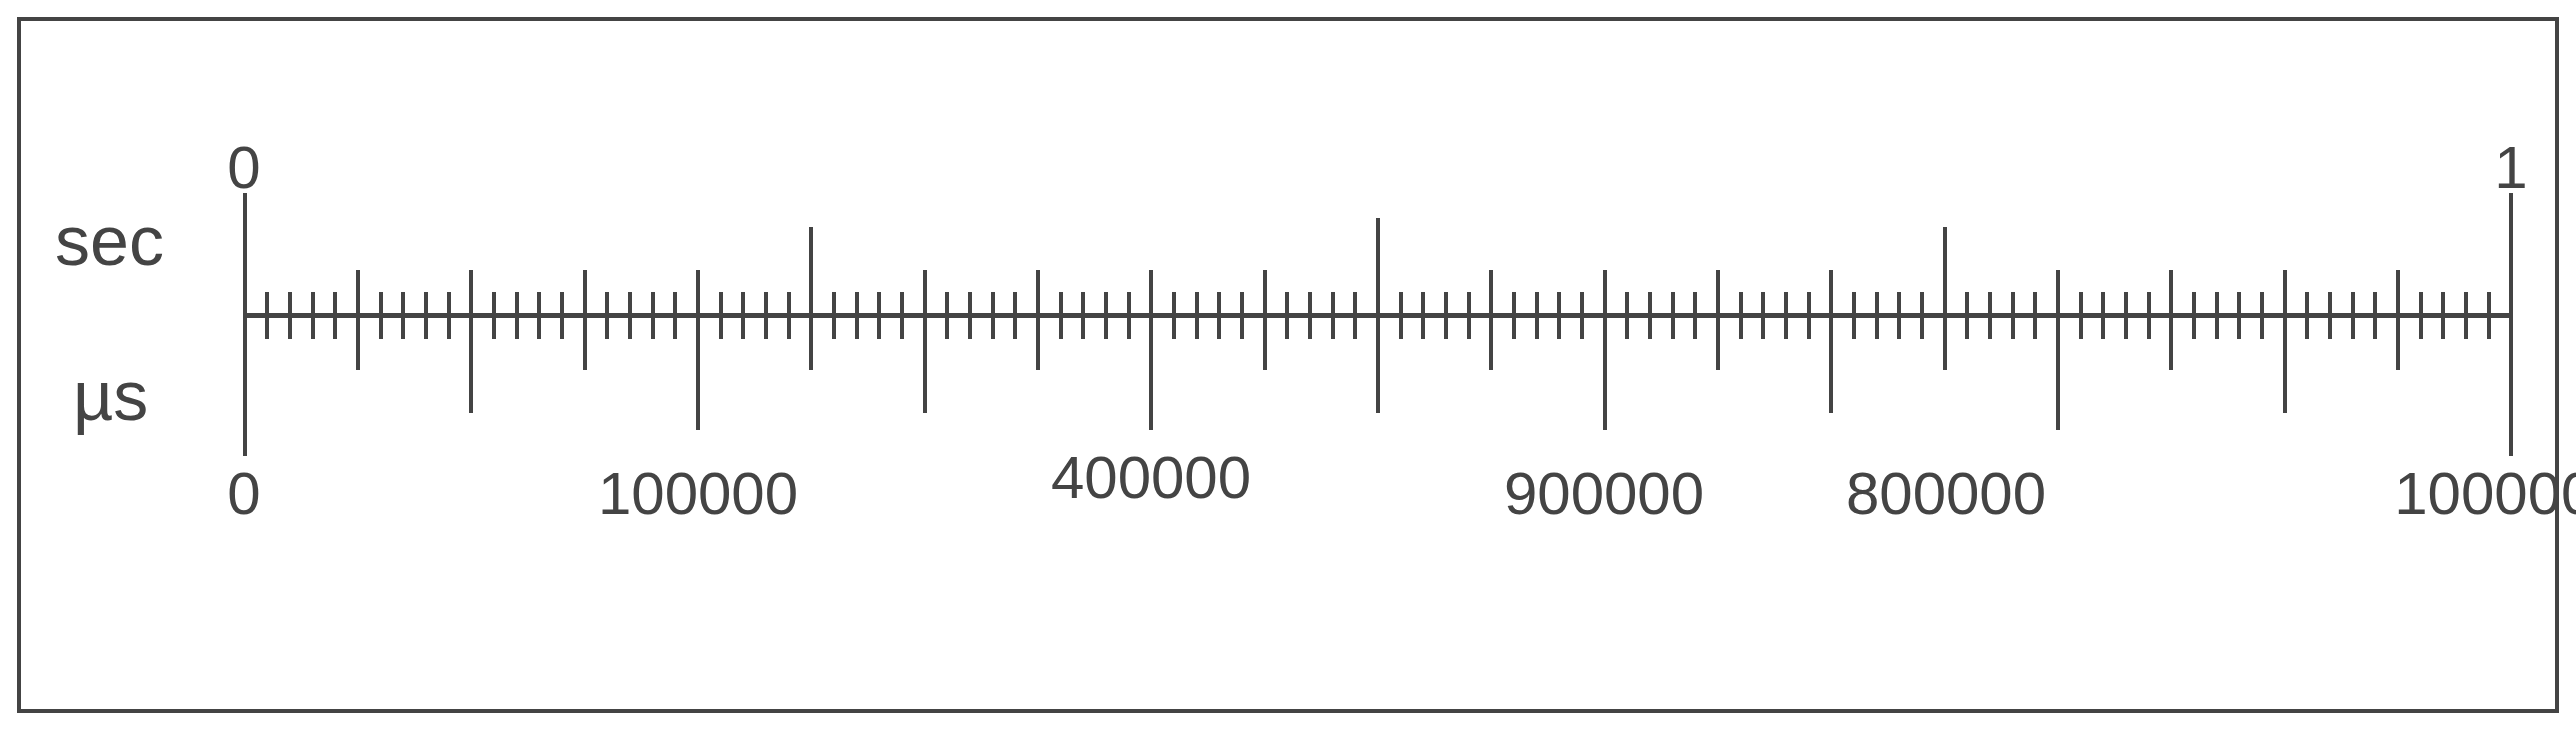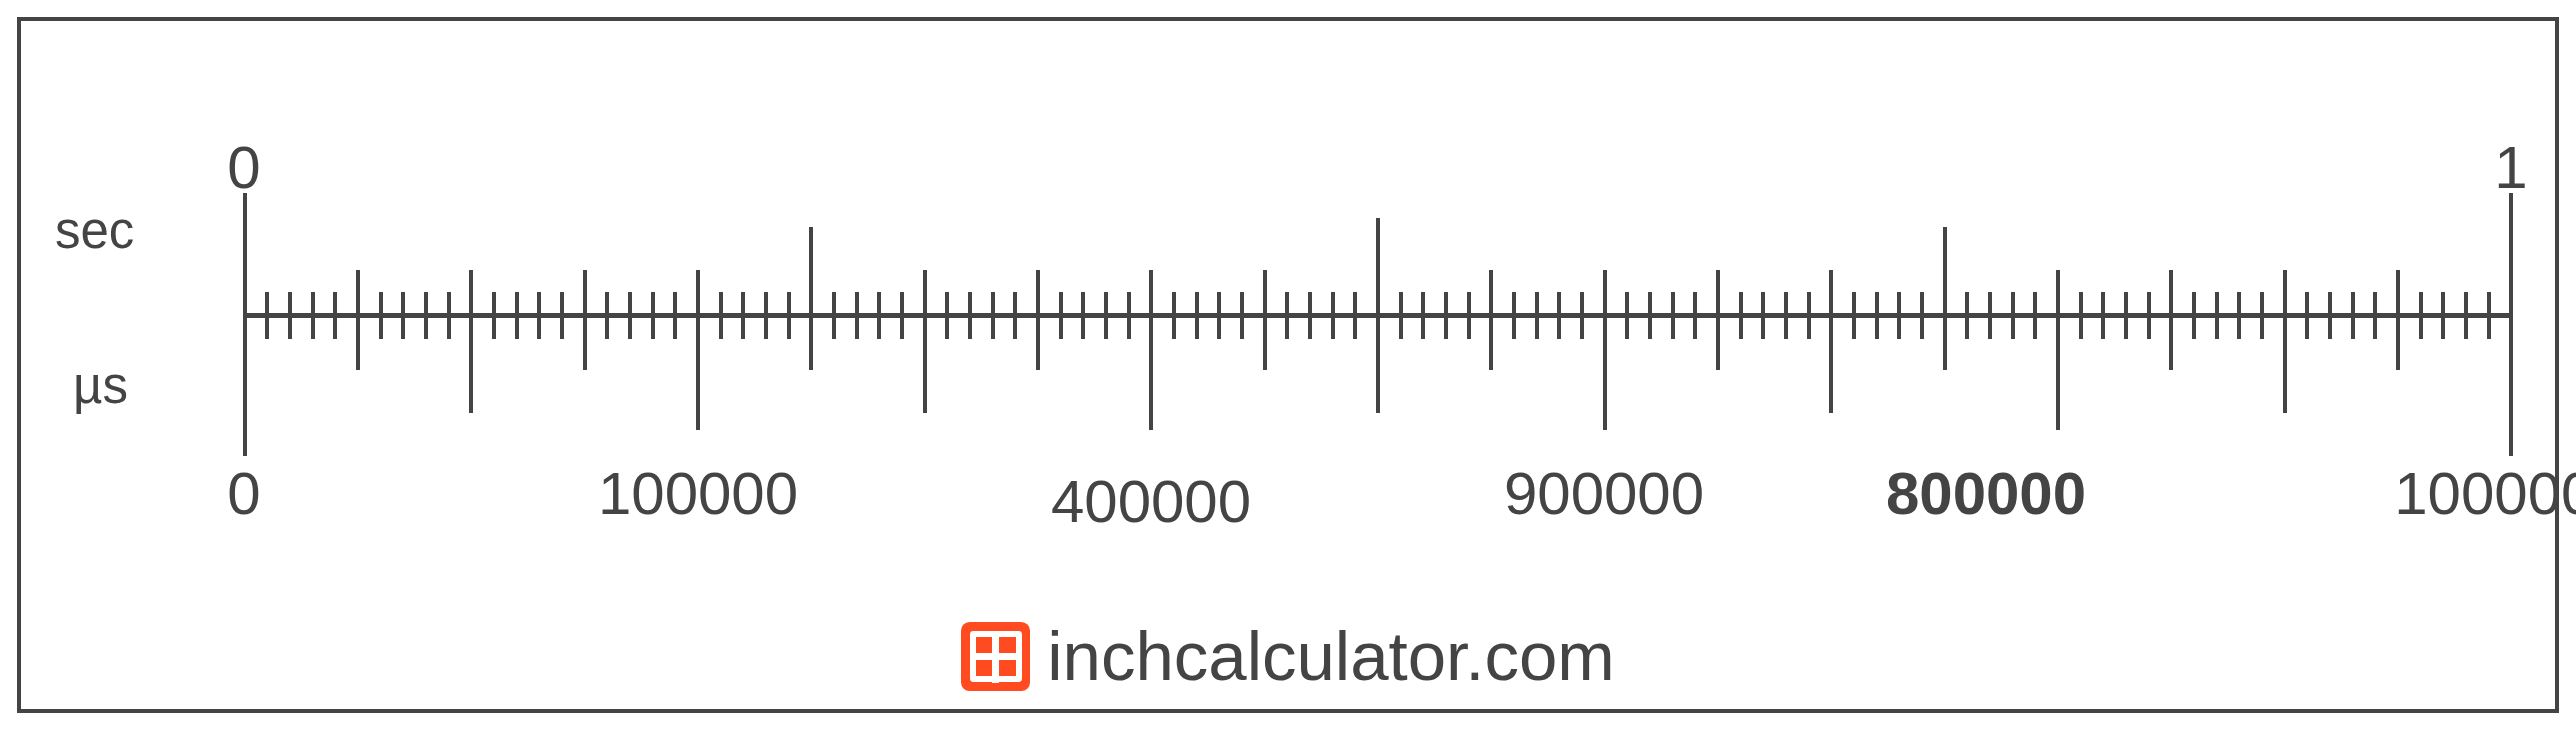--- a/index.html
+++ b/index.html
@@ -31,7 +31,7 @@
   }
   .unit-label {
     position: absolute;
-    font-size: 51px;
+    font-size: 70px;
     color: #444;
   }
   .unit-top { left: 34px; top: 180px; }

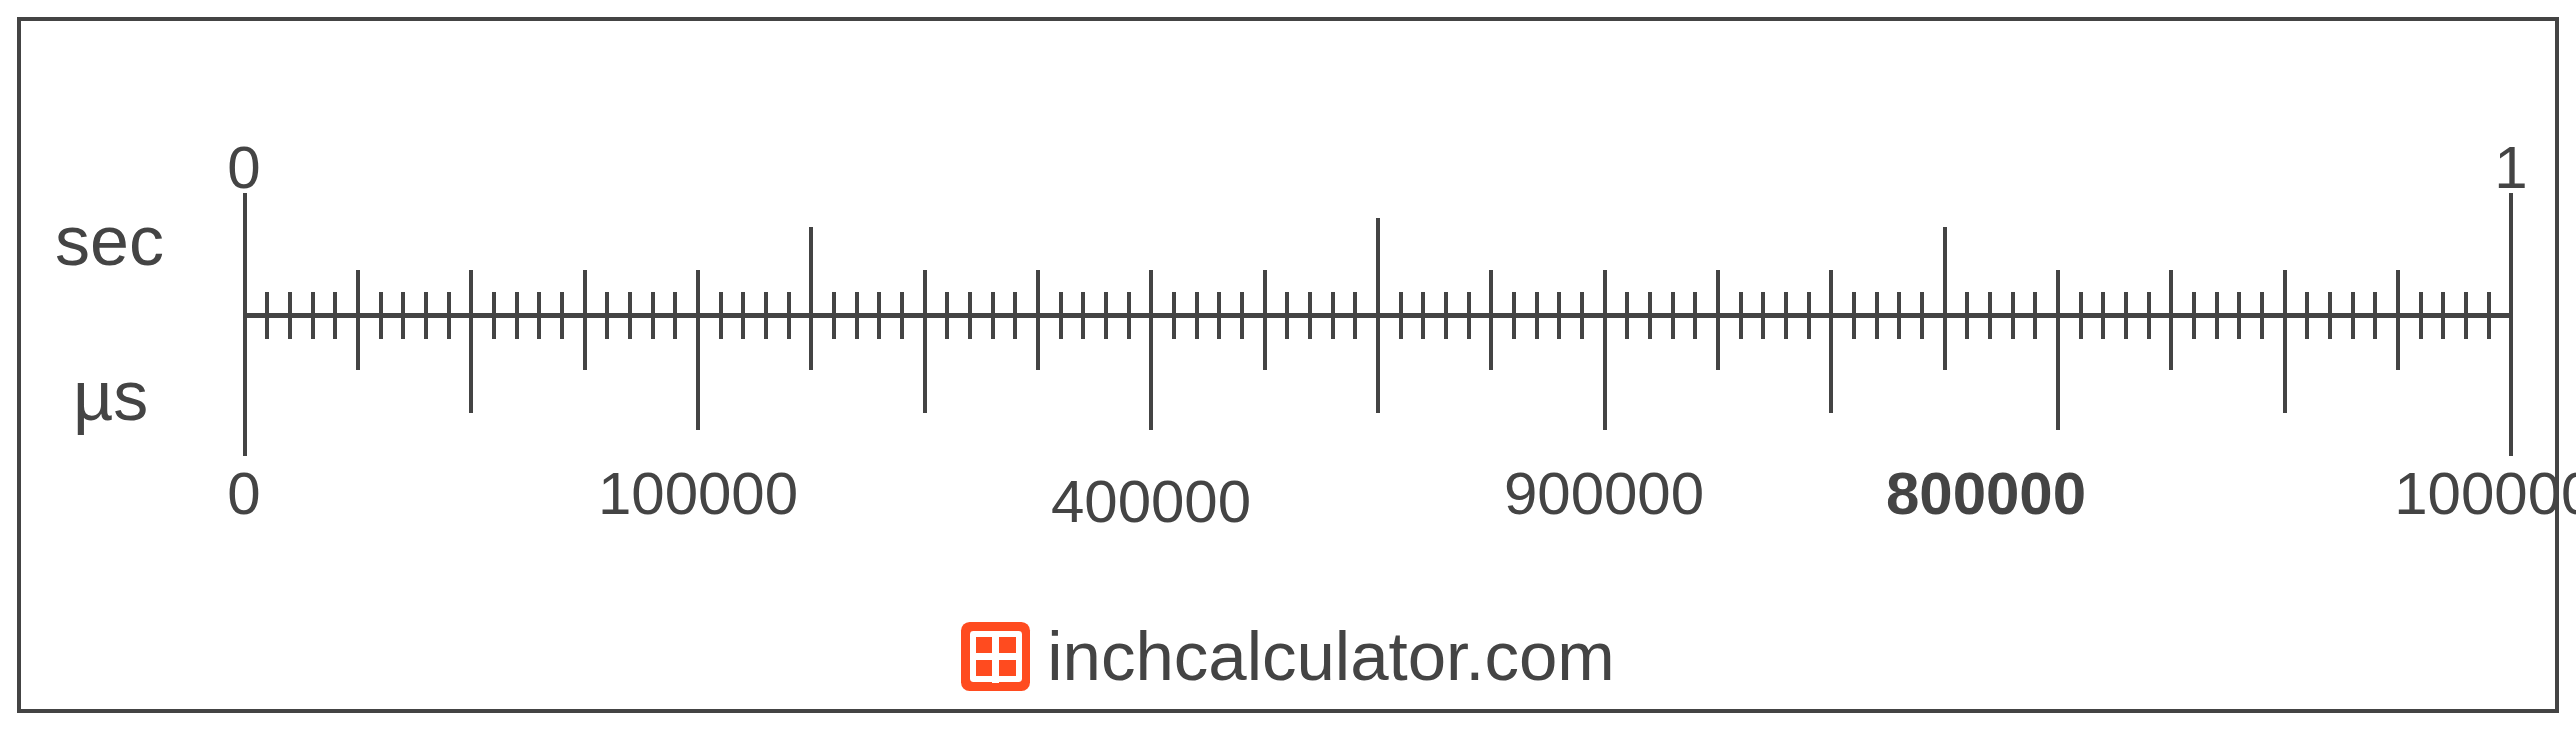--- a/index.html
+++ b/index.html
@@ -318,7 +318,7 @@
       <div class="tick" style="left: 2488px; top: 292px; height: 143px;"></div>
       <div class="tick-label" style="left: 223px; top: 438px;">0</div>
       <div class="tick-label" style="left: 677px; top: 438px;">100000</div>
-      <div class="tick-label" style="left: 1130px; top: 446px;">400000</div>
+      <div class="tick-label" style="left: 1130px; top: 422px;">400000</div>
       <div class="tick-label" style="left: 1583px; top: 438px;">900000</div>
       <div class="tick-label" style="left: 1965px; top: 438px; font-weight: bold;">800000</div>
       <div class="tick-label" style="left: 2490px; top: 438px;">1000000</div>

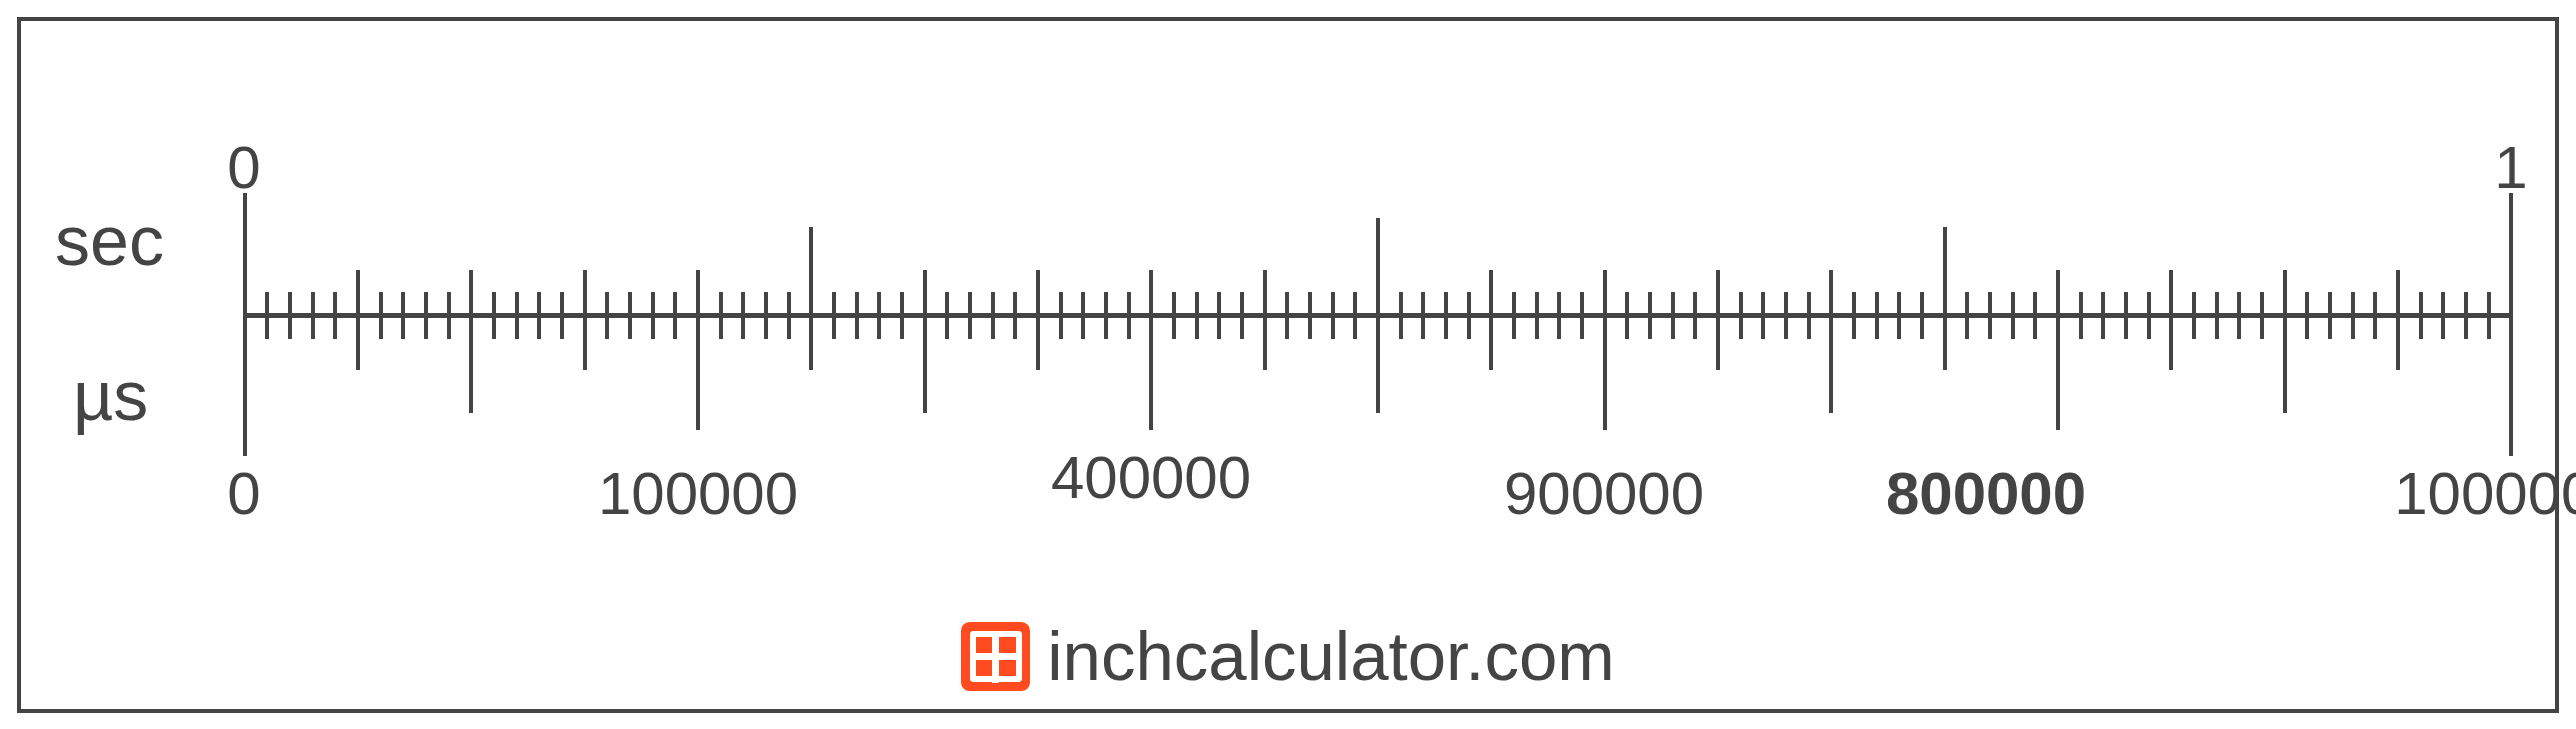--- a/index.html
+++ b/index.html
@@ -320,7 +320,7 @@
       <div class="tick-label" style="left: 677px; top: 438px;">100000</div>
       <div class="tick-label" style="left: 1130px; top: 422px;">400000</div>
       <div class="tick-label" style="left: 1583px; top: 438px;">900000</div>
-      <div class="tick-label" style="left: 1965px; top: 438px; font-weight: bold;">800000</div>
+      <div class="tick-label" style="left: 1925px; top: 438px;">800000</div>
       <div class="tick-label" style="left: 2490px; top: 438px;">1000000</div>
     </div>
 

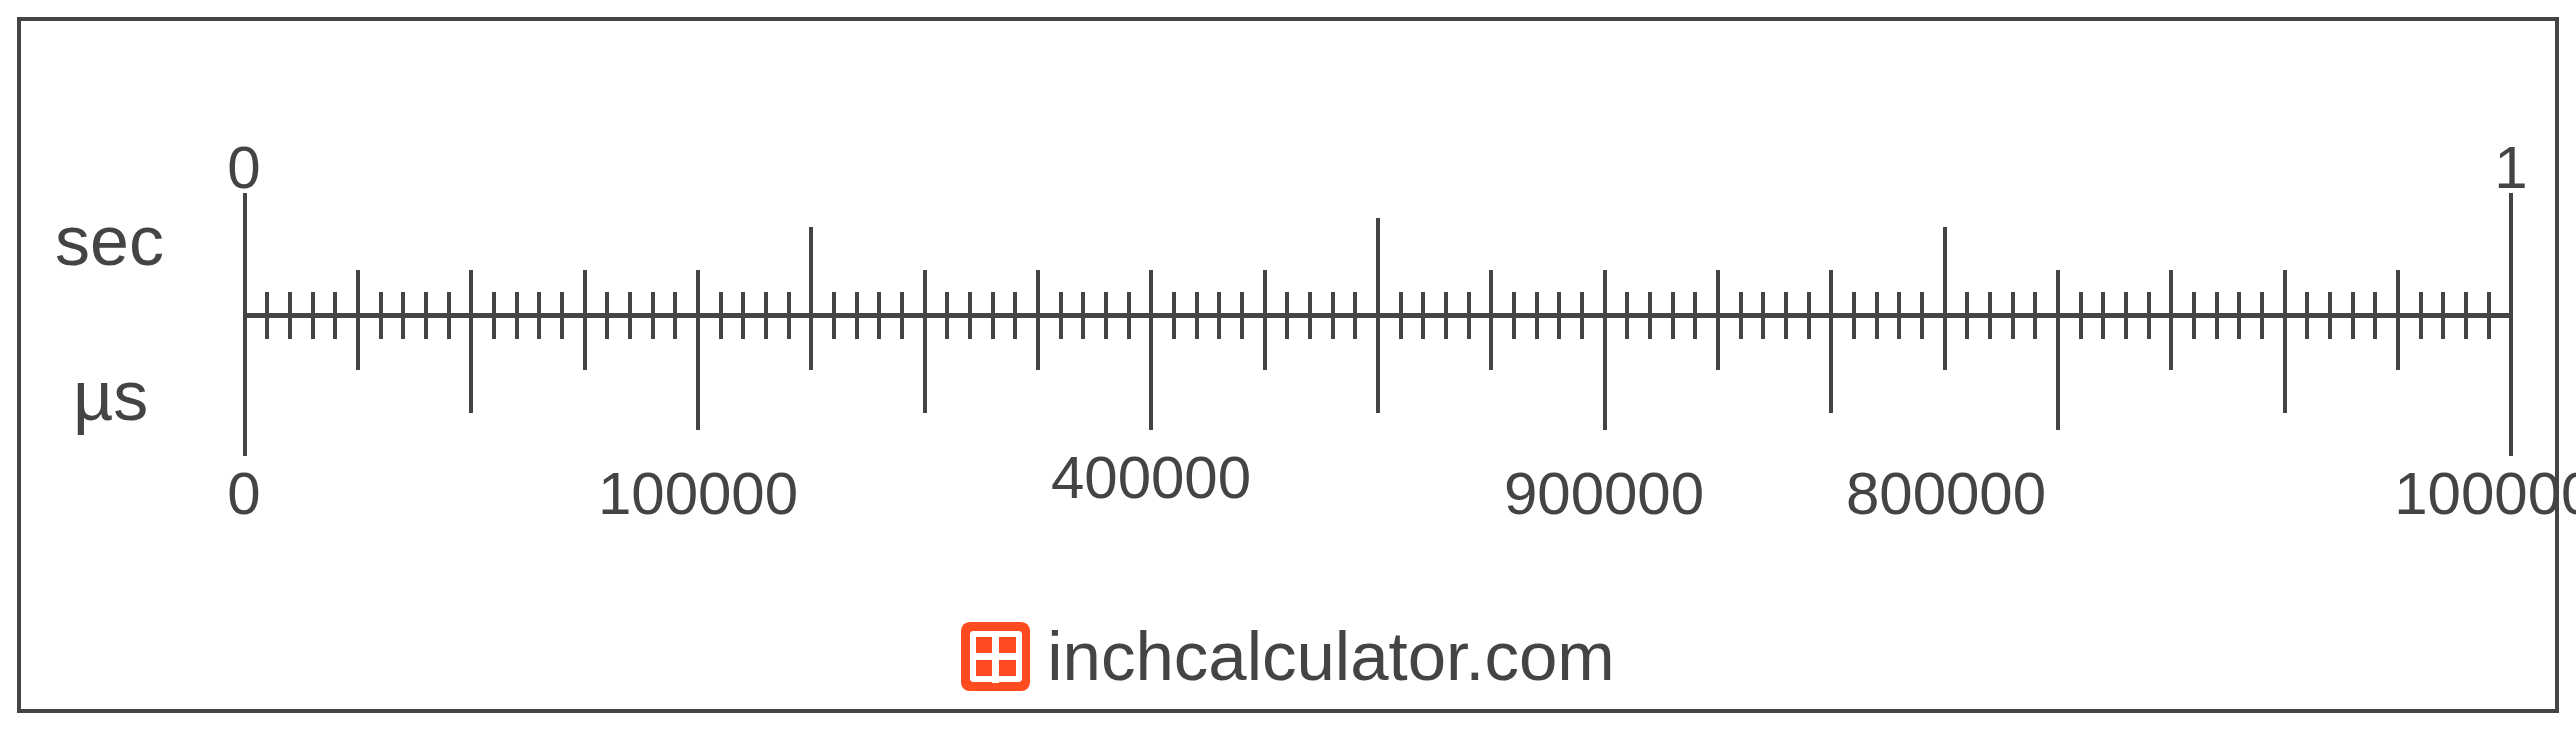--- a/index.html
+++ b/index.html
@@ -324,14 +324,6 @@
       <div class="tick-label" style="left: 2490px; top: 438px;">1000000</div>
     </div>
 
-  <div class="footer">
-    <div class="footer-inner">
-      <div class="logo-icon">
-        <div class="logo-border"></div>
-      </div>
-      <span class="footer-text">inchcalculator.com</span>
-    </div>
-  </div>
 
 </div>
 

